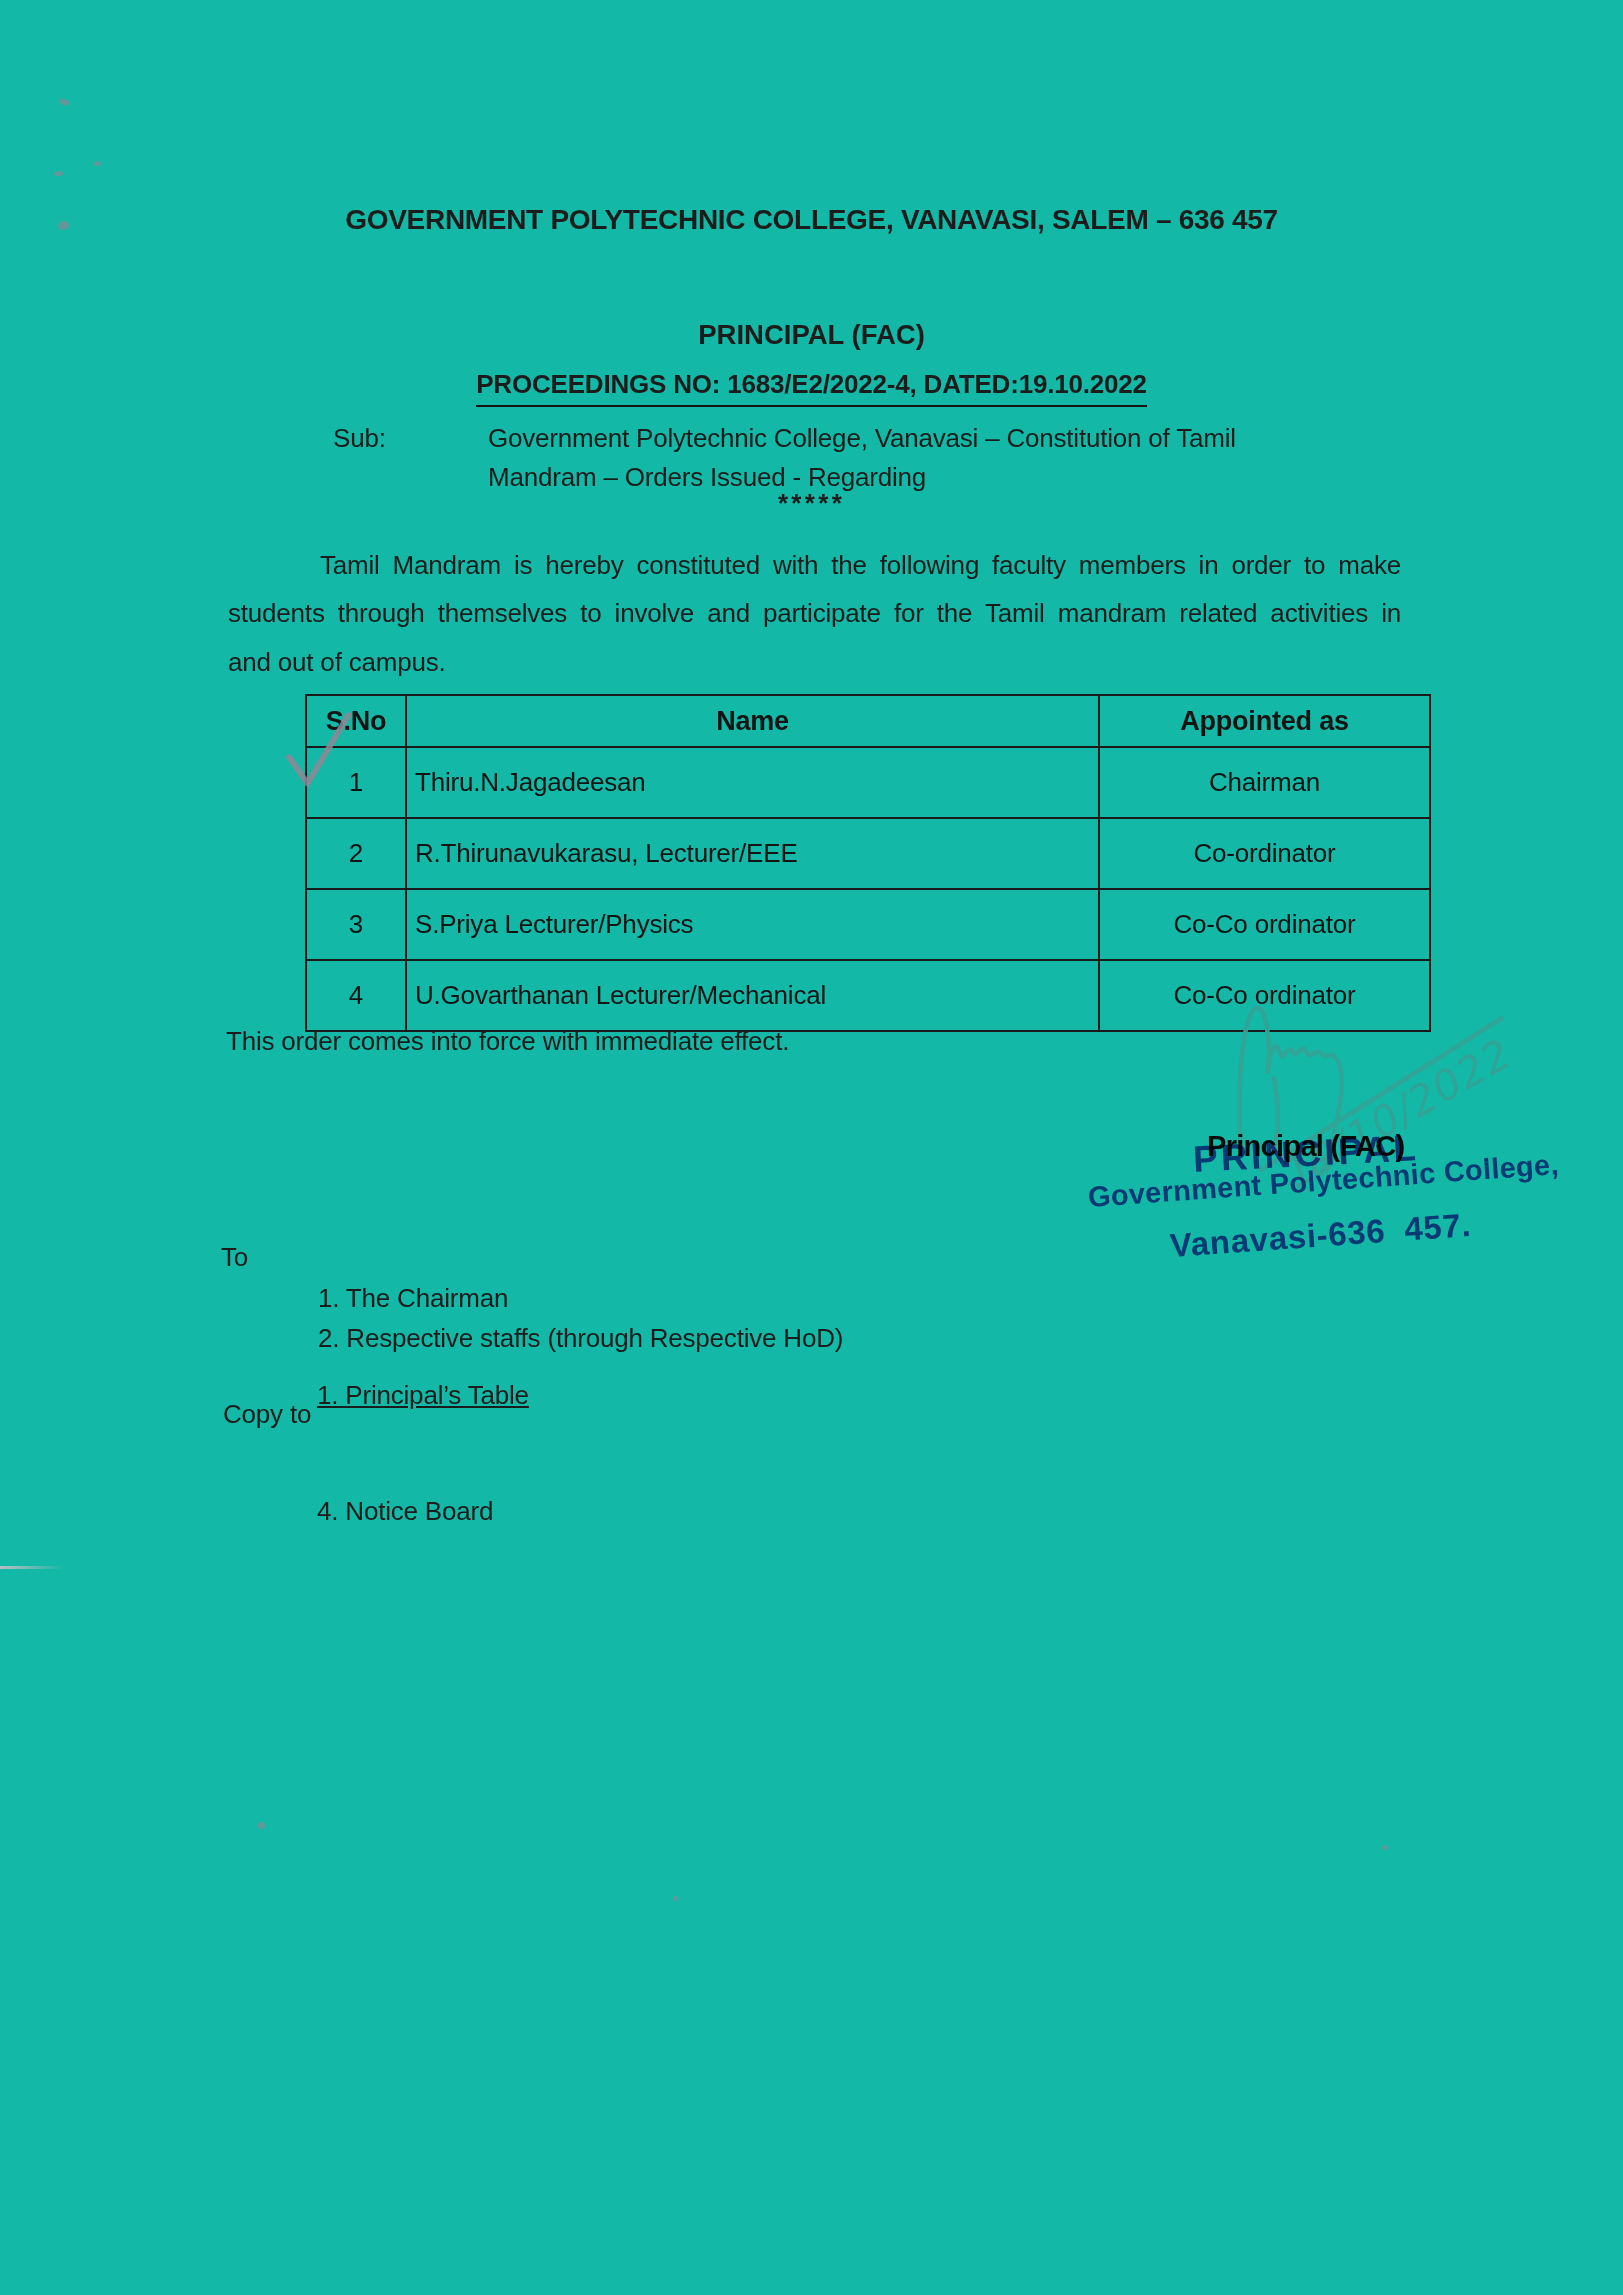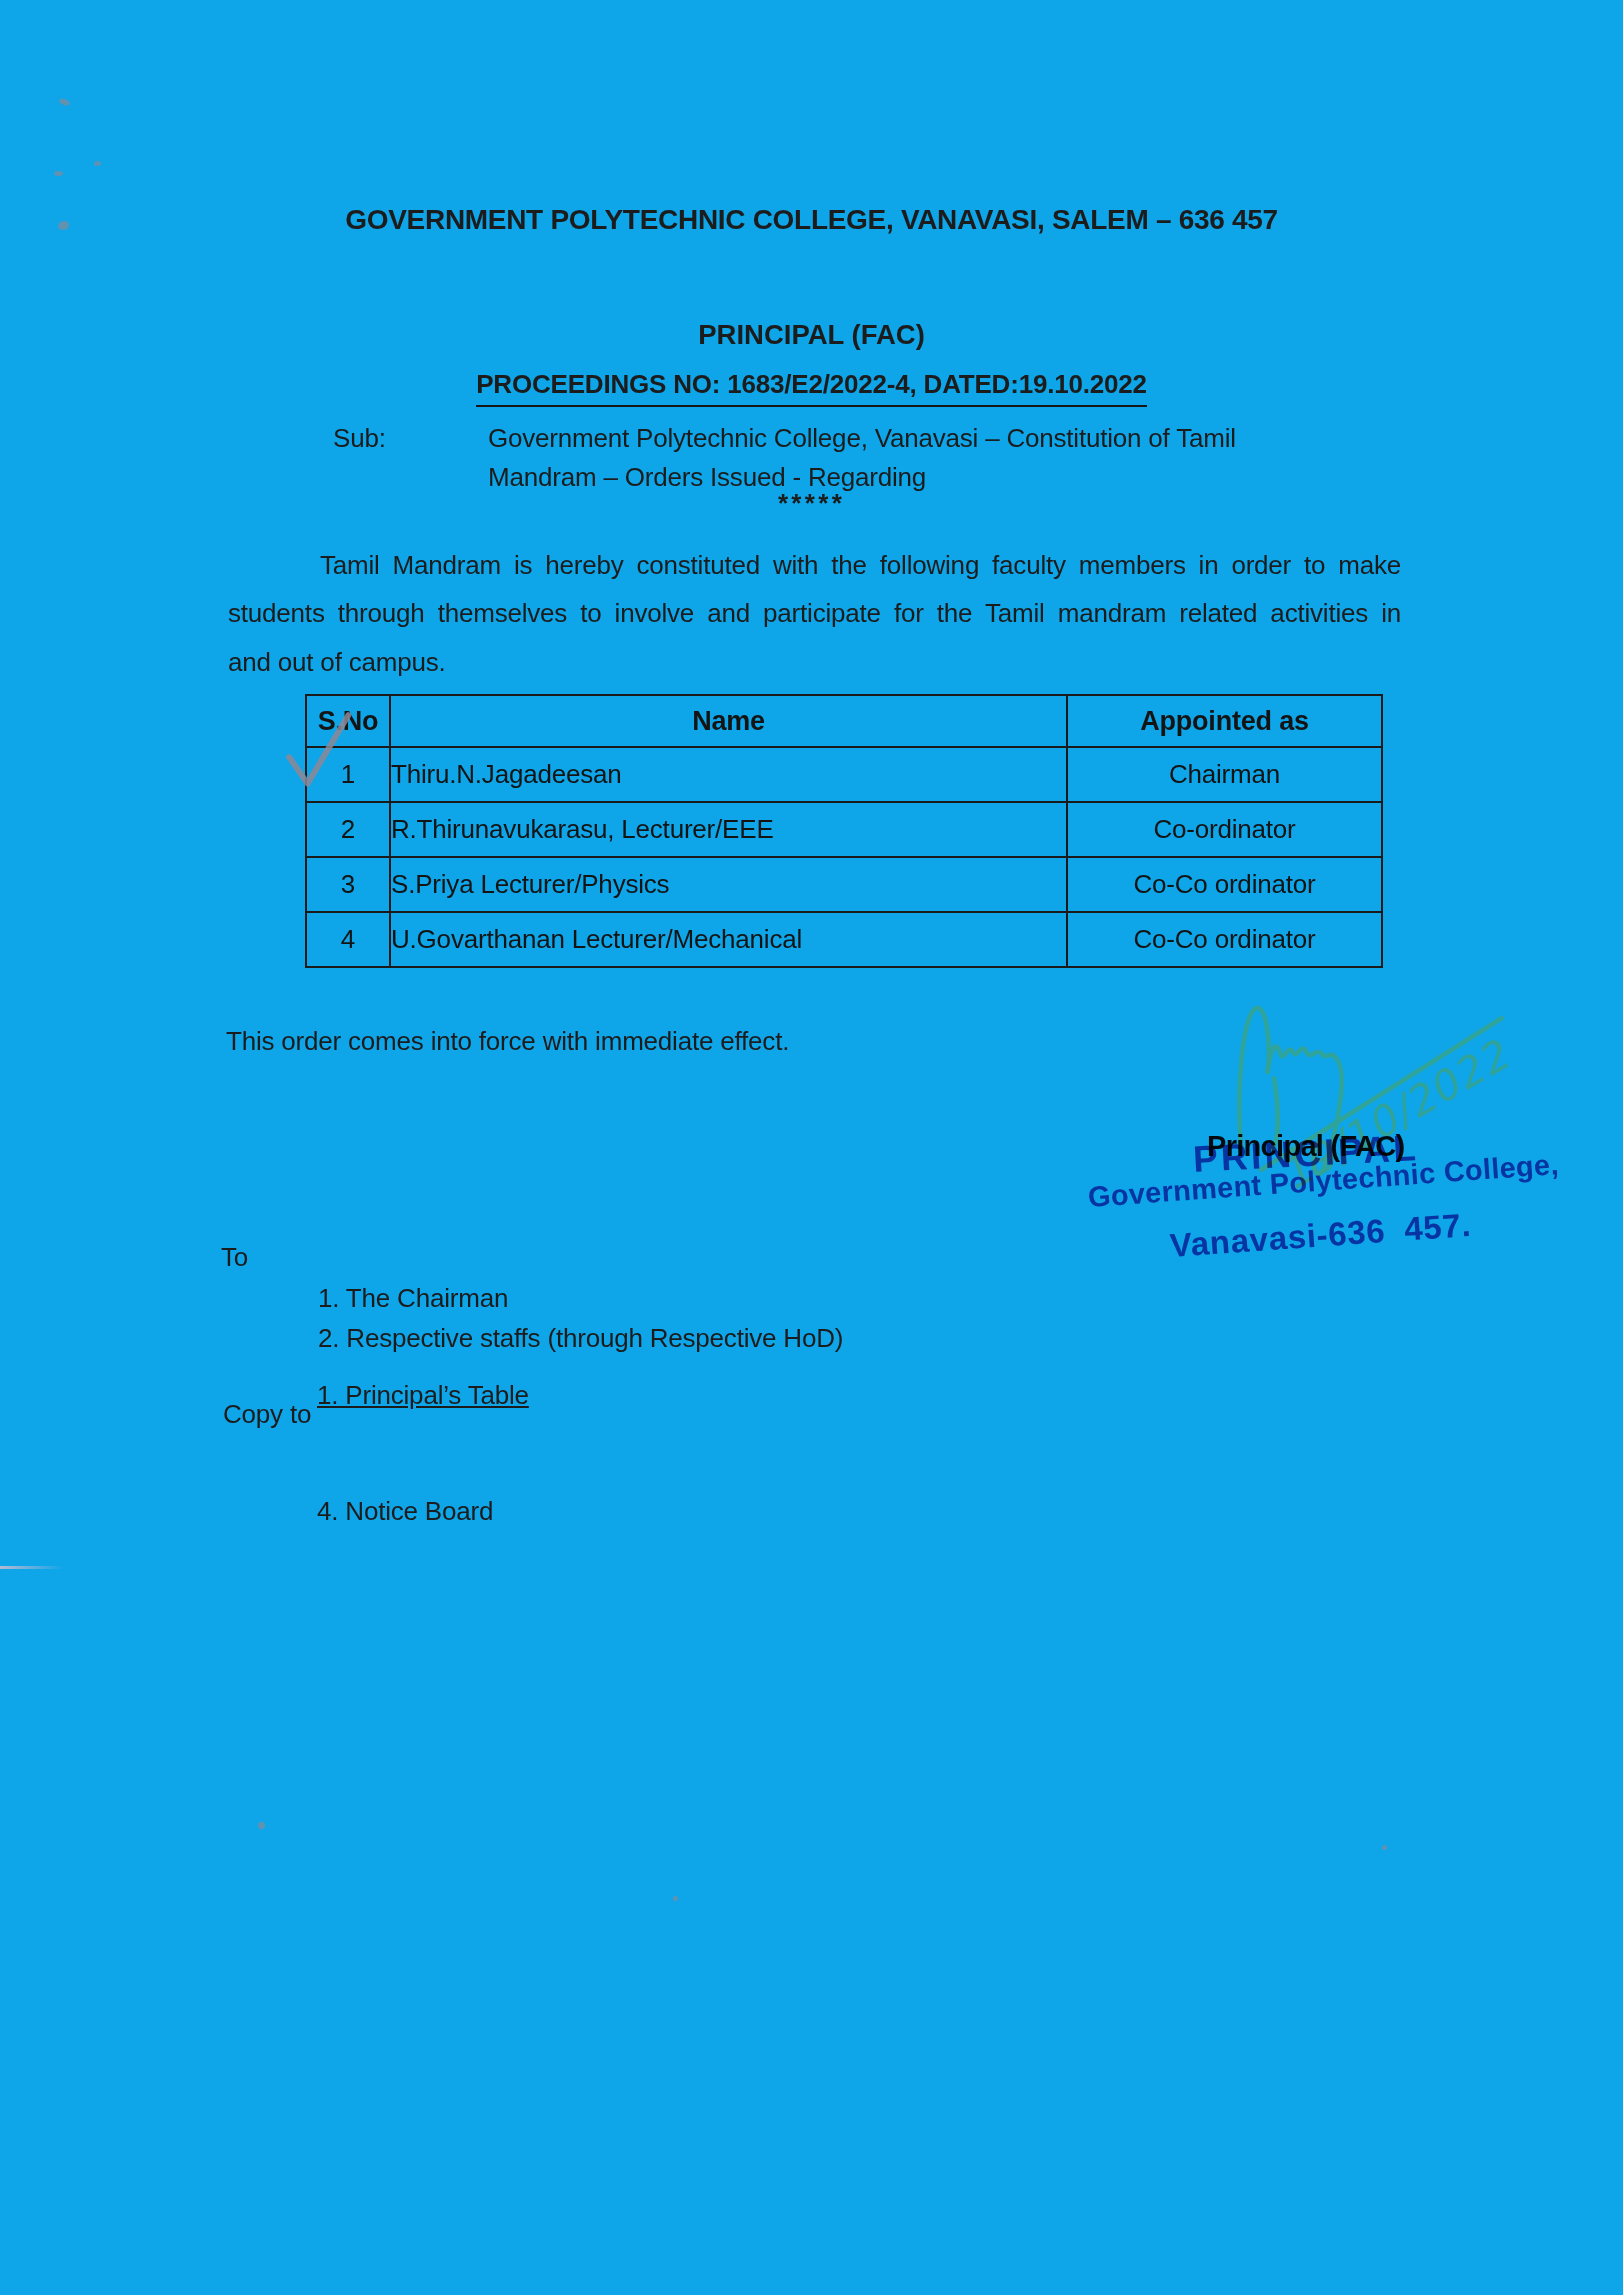--- a/index.html
+++ b/index.html
@@ -6,7 +6,7 @@
   .page{
     position:relative;
     width:1623px;height:2295px;
-    background:#0ea5e9;
+    background:#14b8a6;
     font-family:"Liberation Sans",sans-serif;
     color:#1c1c1c;
     overflow:hidden;

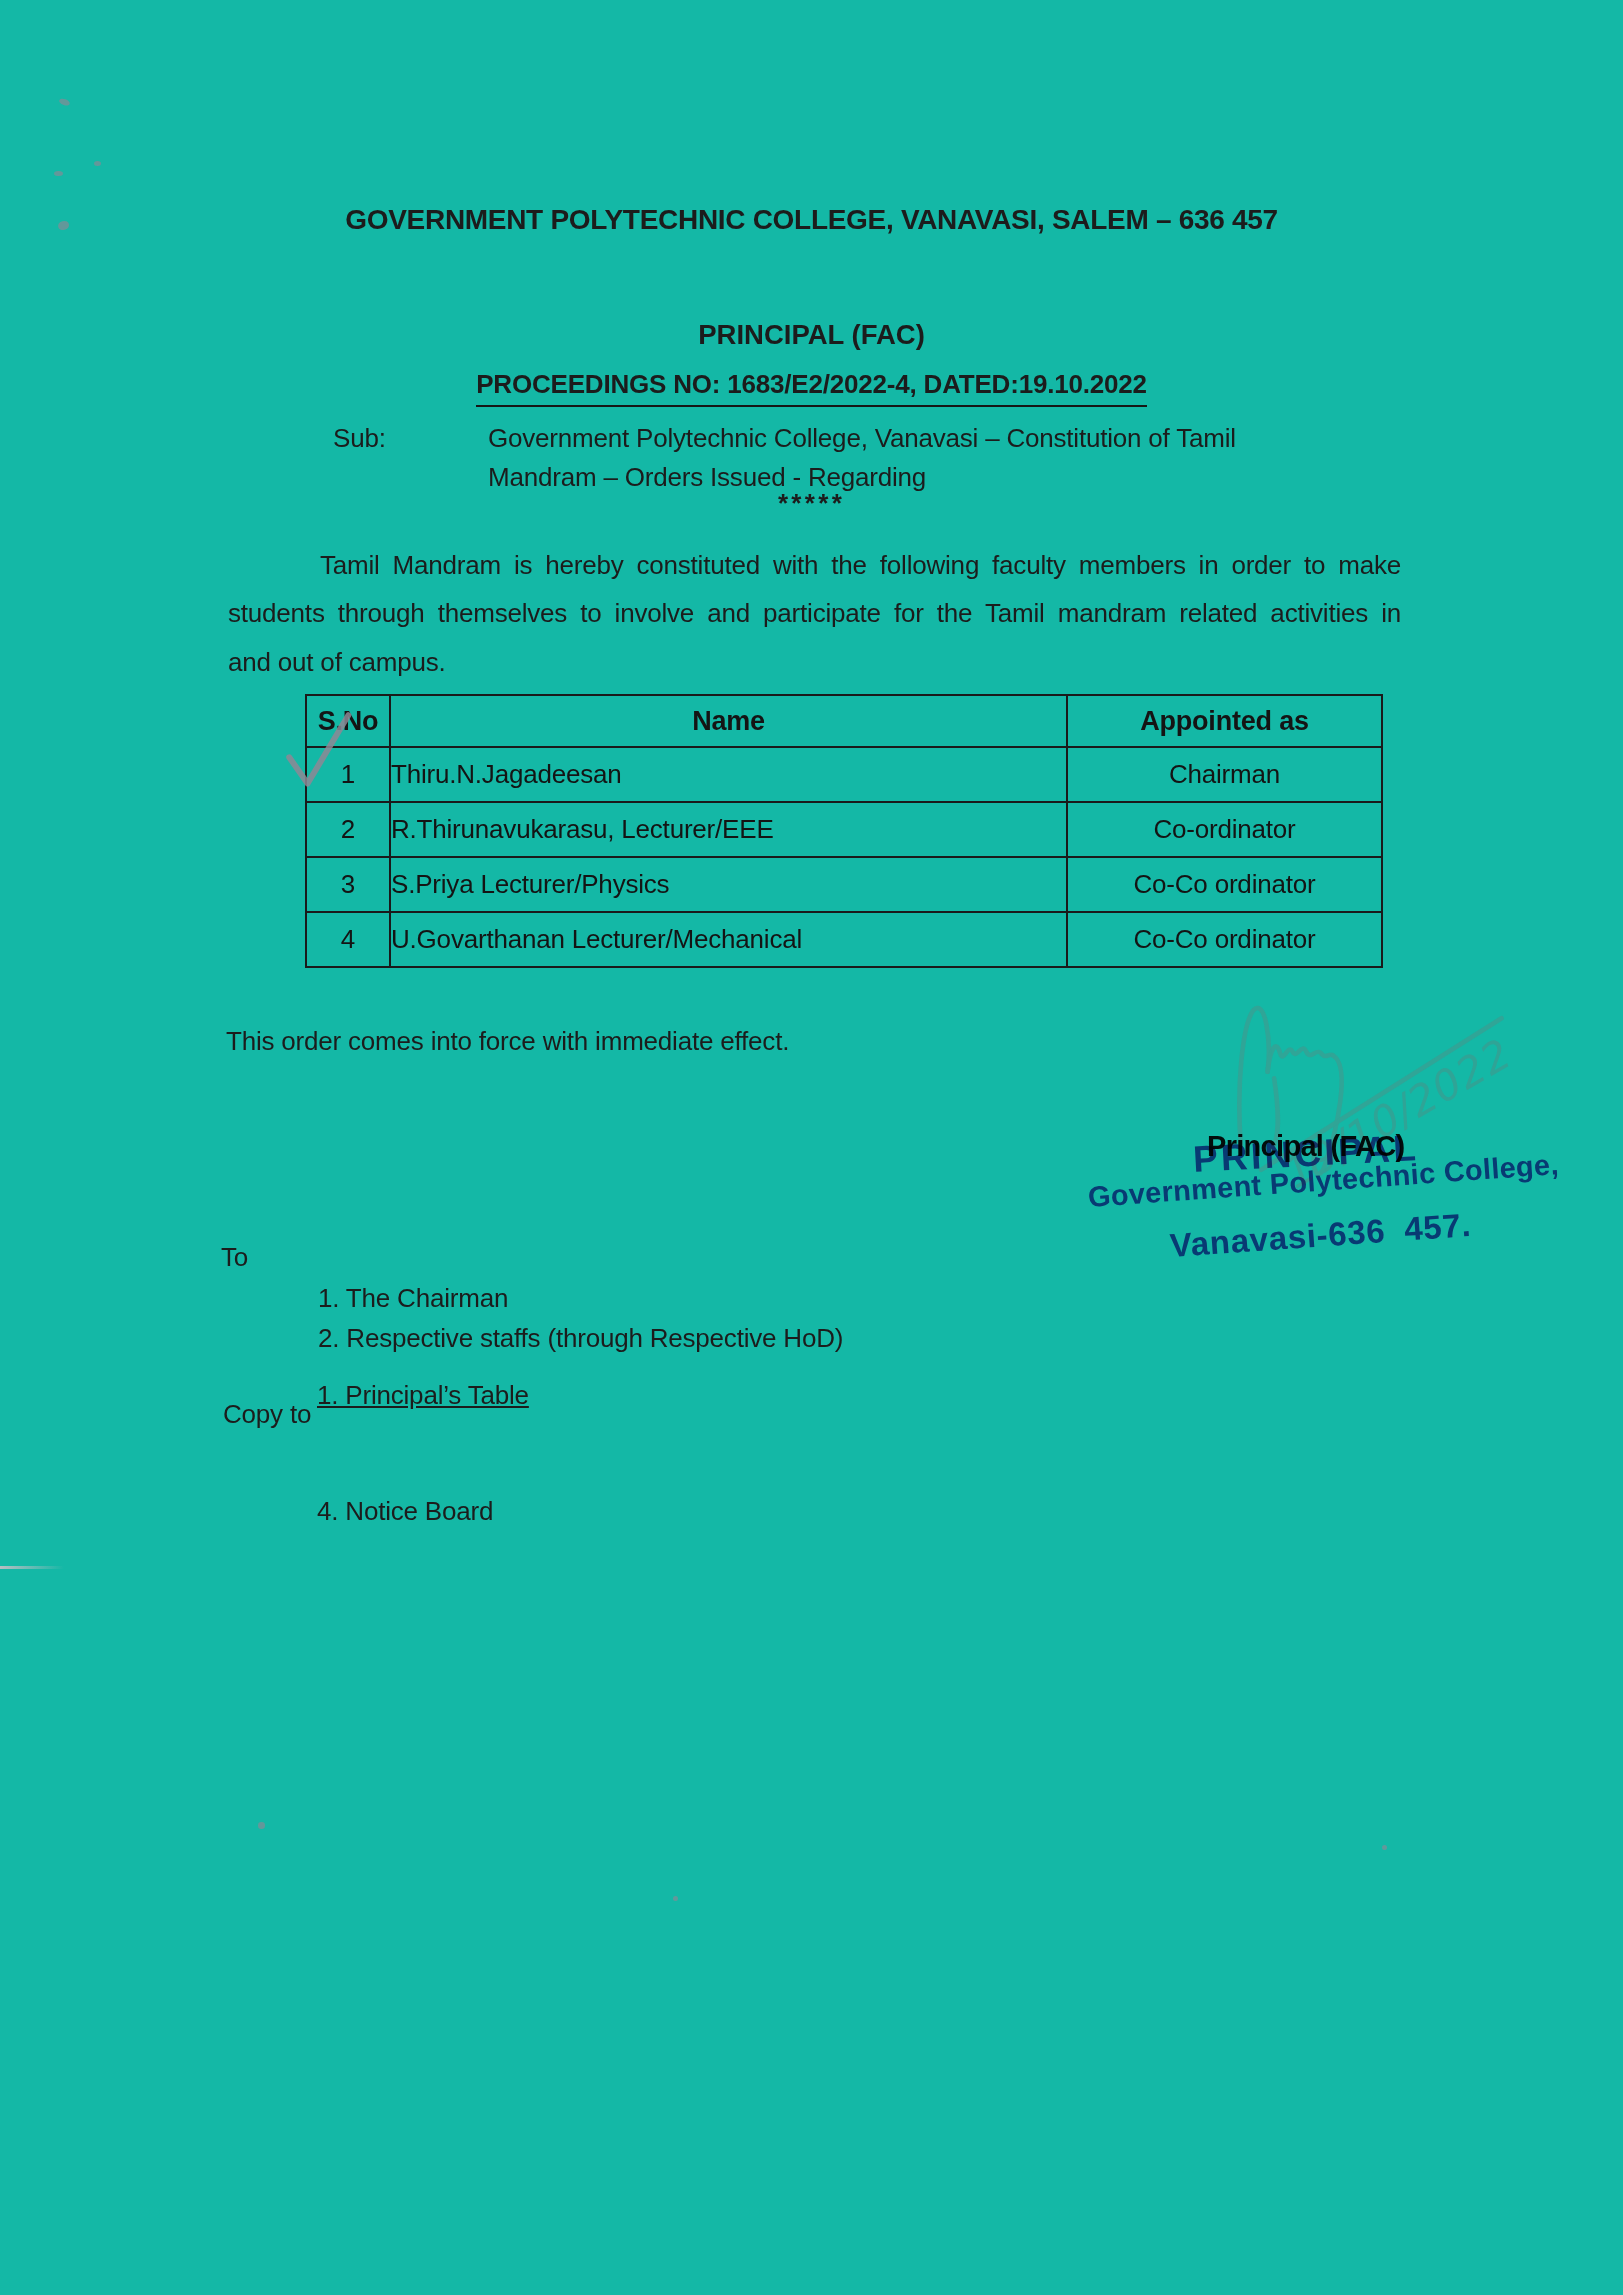--- a/index.html
+++ b/index.html
@@ -29,7 +29,7 @@
 
   table.faculty{border-collapse:collapse;table-layout:fixed;
     font-size:26px;letter-spacing:-0.2px;color:#141414;}
-  table.faculty td,table.faculty th{border:2px solid #1a1a1a;padding:0;vertical-align:middle;}
+  table.faculty td,table.faculty th{border:2px solid #1a1a1a;padding:8px;vertical-align:middle;}
   table.faculty{border:2.6px solid #141414;}
   th.h-sno{width:82px;text-align:center;font-size:27px;}
   th.h-name{width:675px;text-align:center;font-size:27px;}

